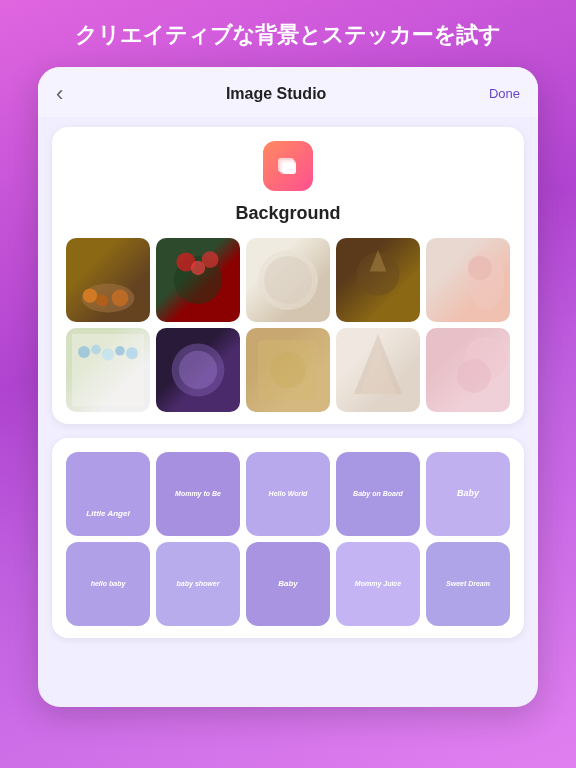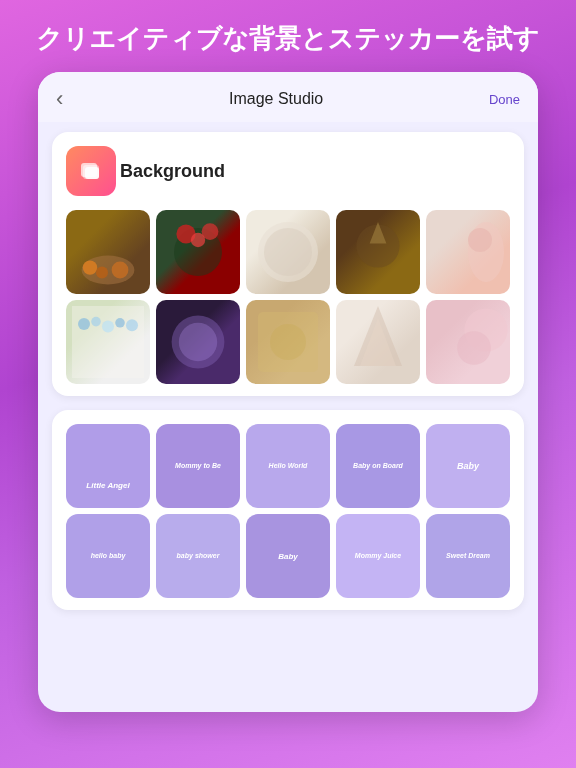--- a/index.html
+++ b/index.html
@@ -17,7 +17,7 @@
 
     .top-text {
       color: white;
-      font-size: 26px;
+      font-size: 22px;
       font-weight: 700;
       text-align: center;
       padding: 20px 30px 16px;

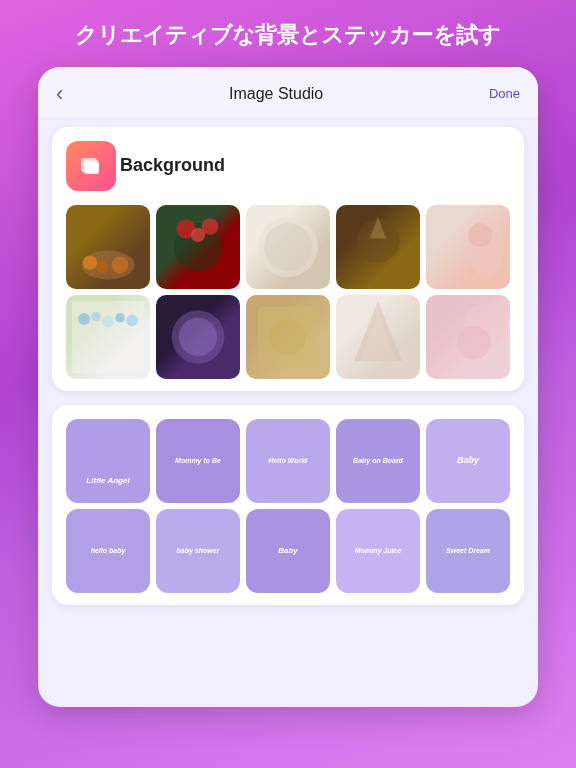--- a/index.html
+++ b/index.html
@@ -52,7 +52,7 @@
 
     .header-title {
       font-size: 16px;
-      font-weight: 400;
+      font-weight: 700;
       color: #222;
     }
 

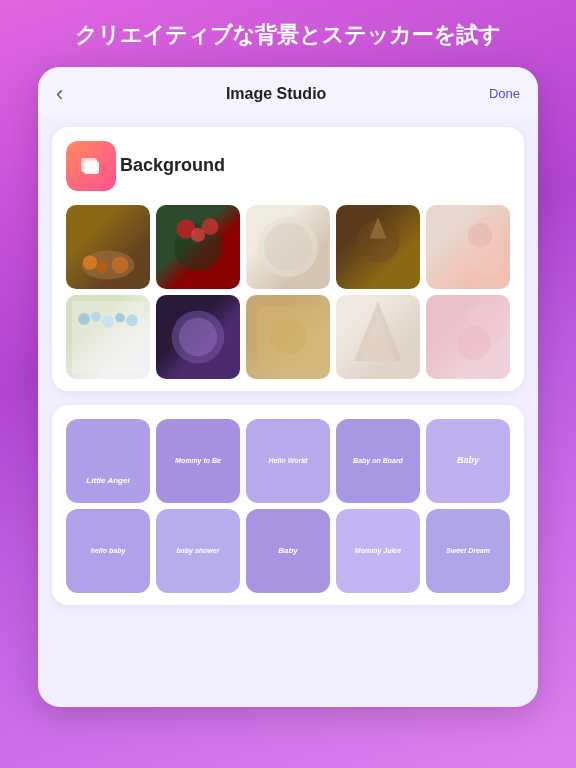--- a/index.html
+++ b/index.html
@@ -84,8 +84,9 @@
     .section-header {
       display: flex;
       align-items: center;
-      gap: 4px;
+      gap: 12px;
       margin-bottom: 14px;
+      flex-direction: column;
     }
 
     .section-icon {

